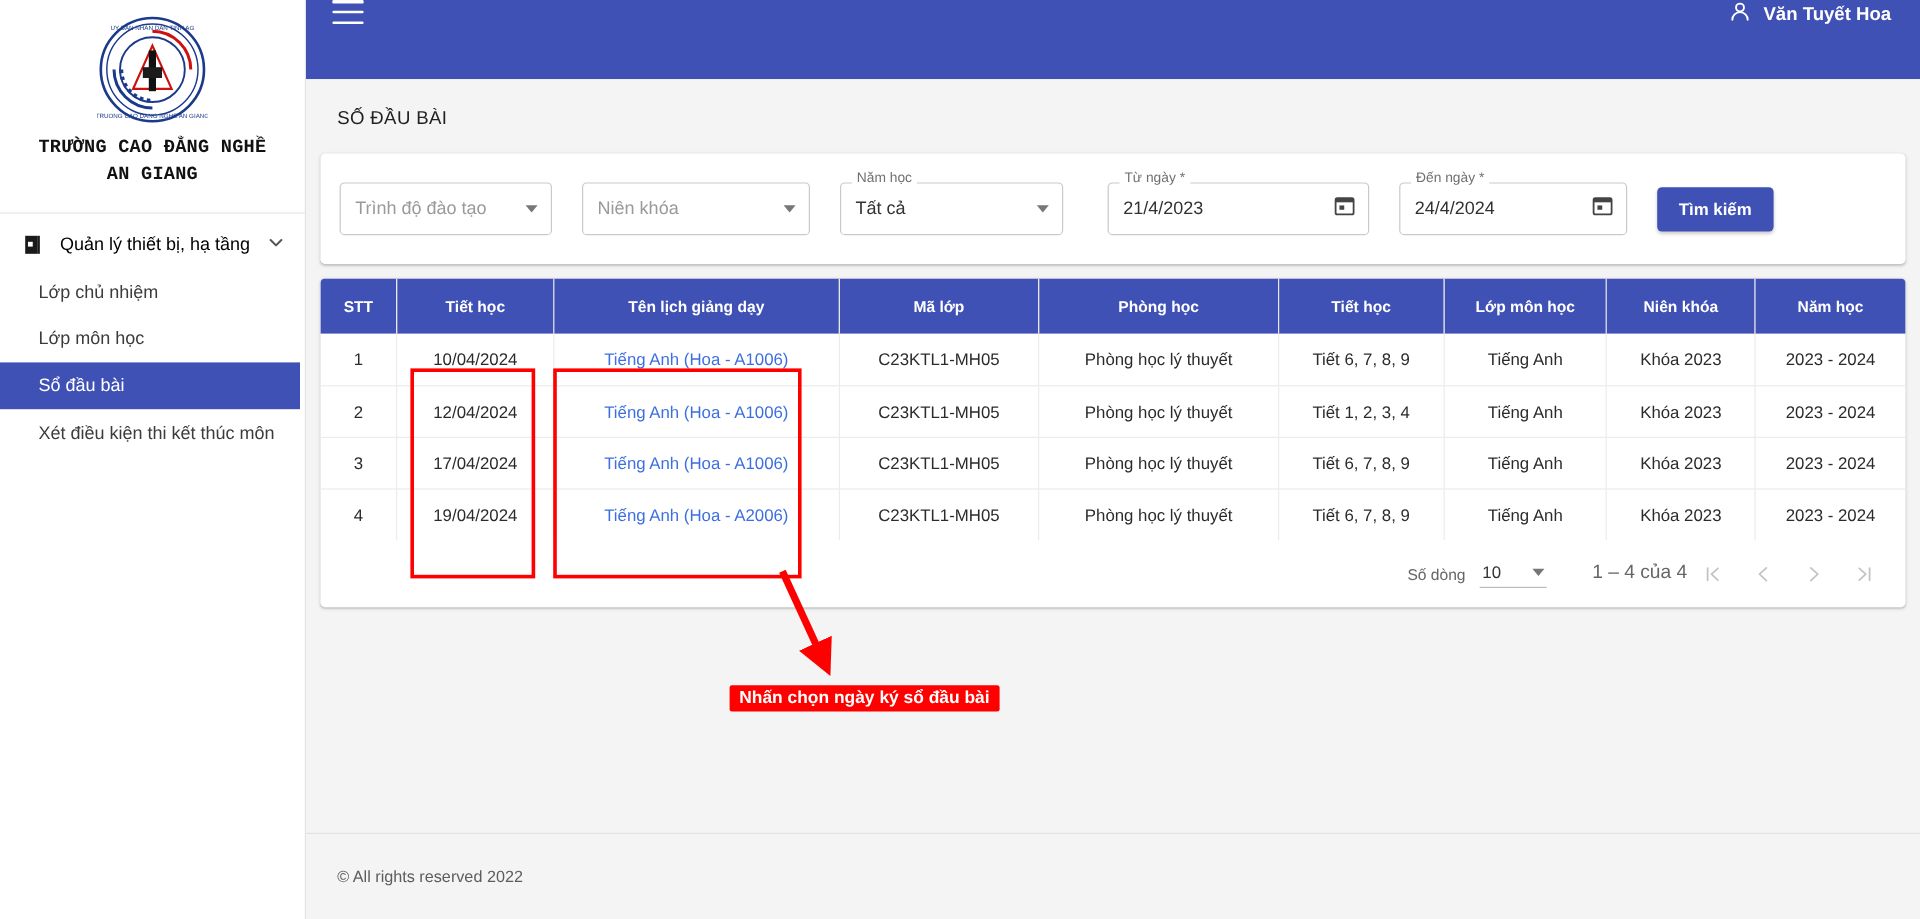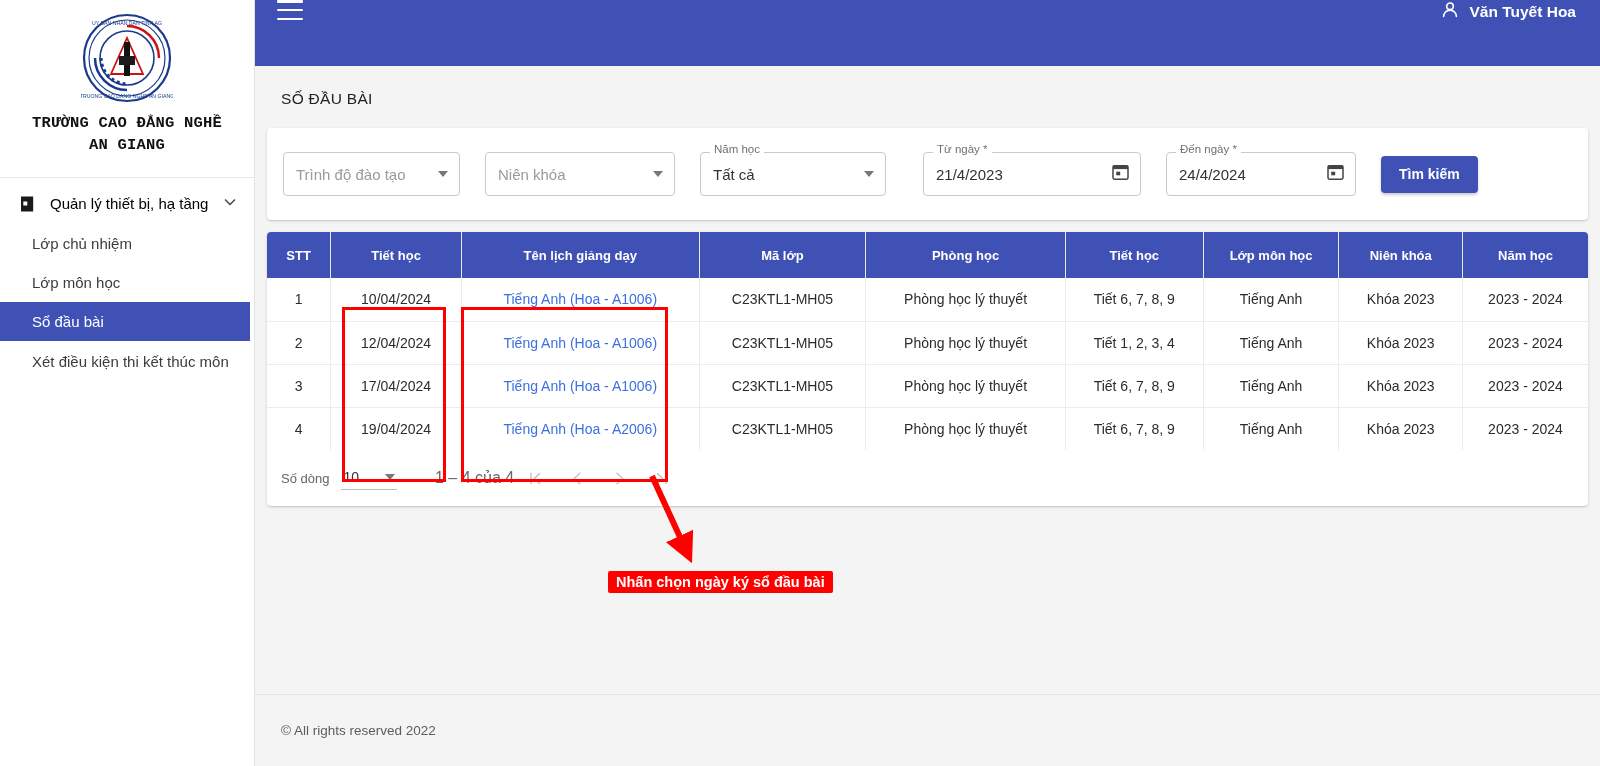--- a/index.html
+++ b/index.html
@@ -123,7 +123,7 @@
   td.link { color: #3d6fe0; cursor: pointer; text-align: center; }
 
   .pager {
-    display: flex; align-items: center; 
+    display: flex; align-items: center; justify-content: flex-end;
     gap: 0; height: 56px; padding: 0 14px; font-size: 13px; color: #666;
   }
   .pager .lbl { margin-right: 12px; }

